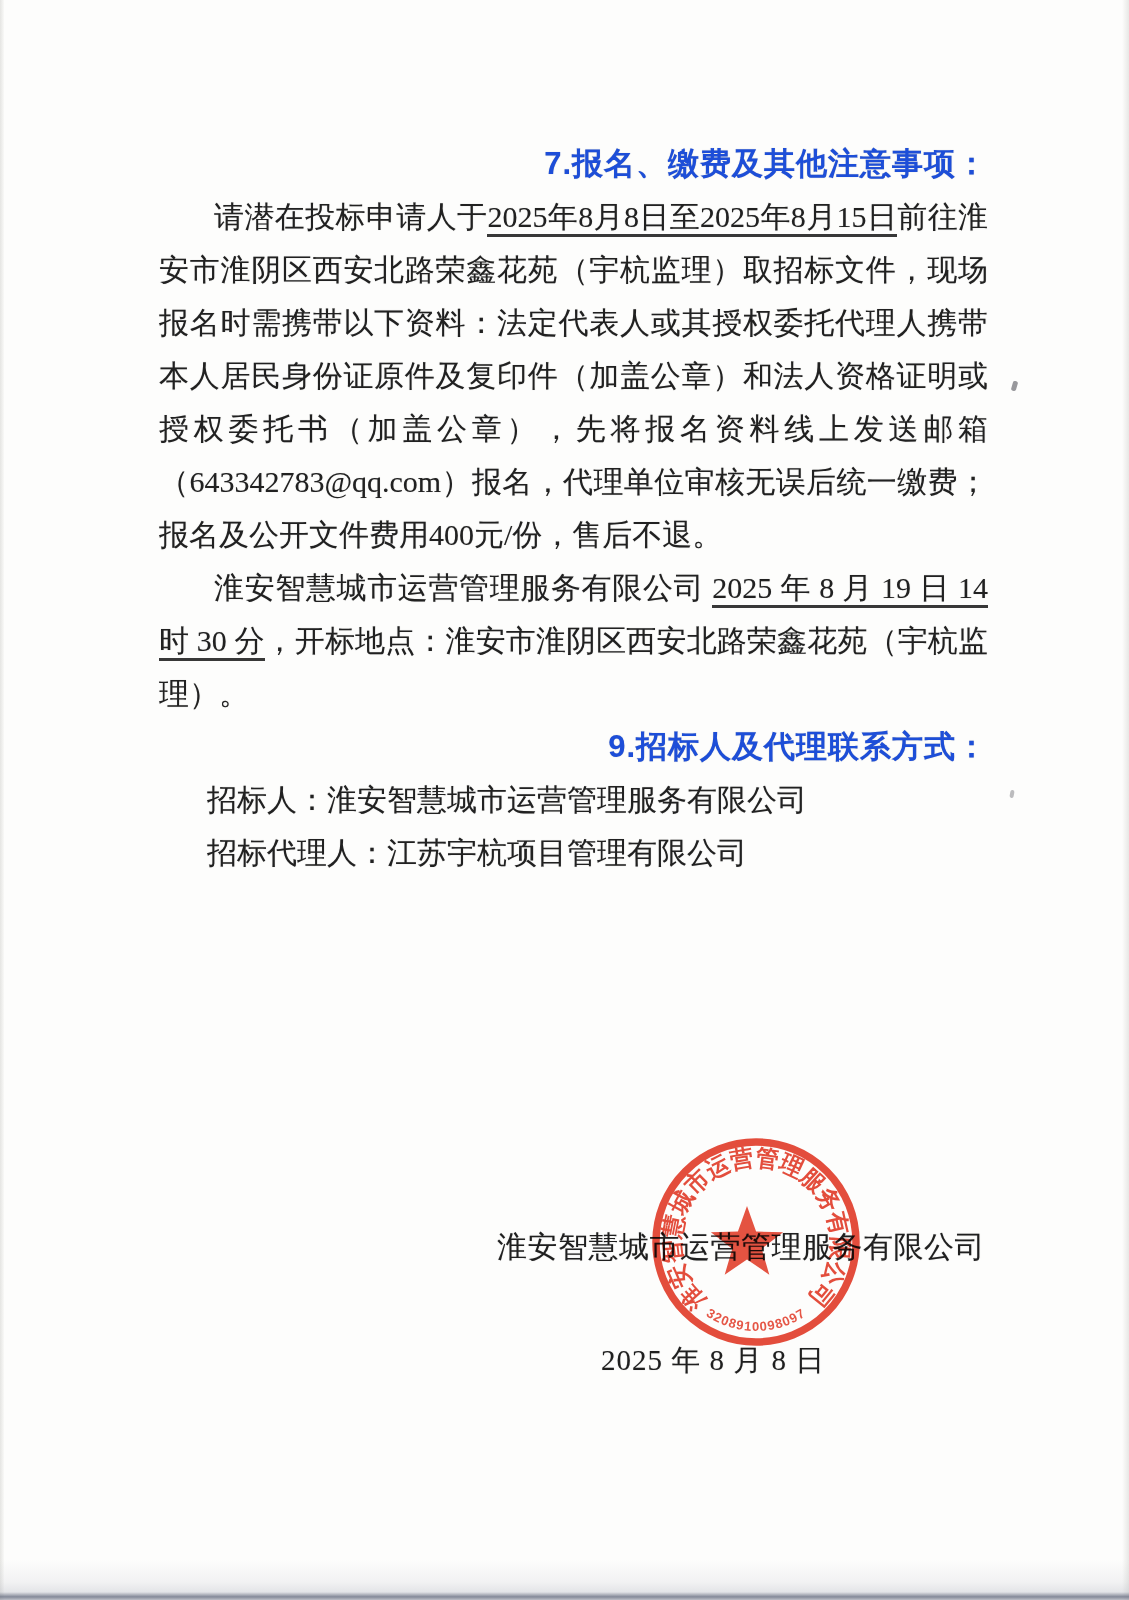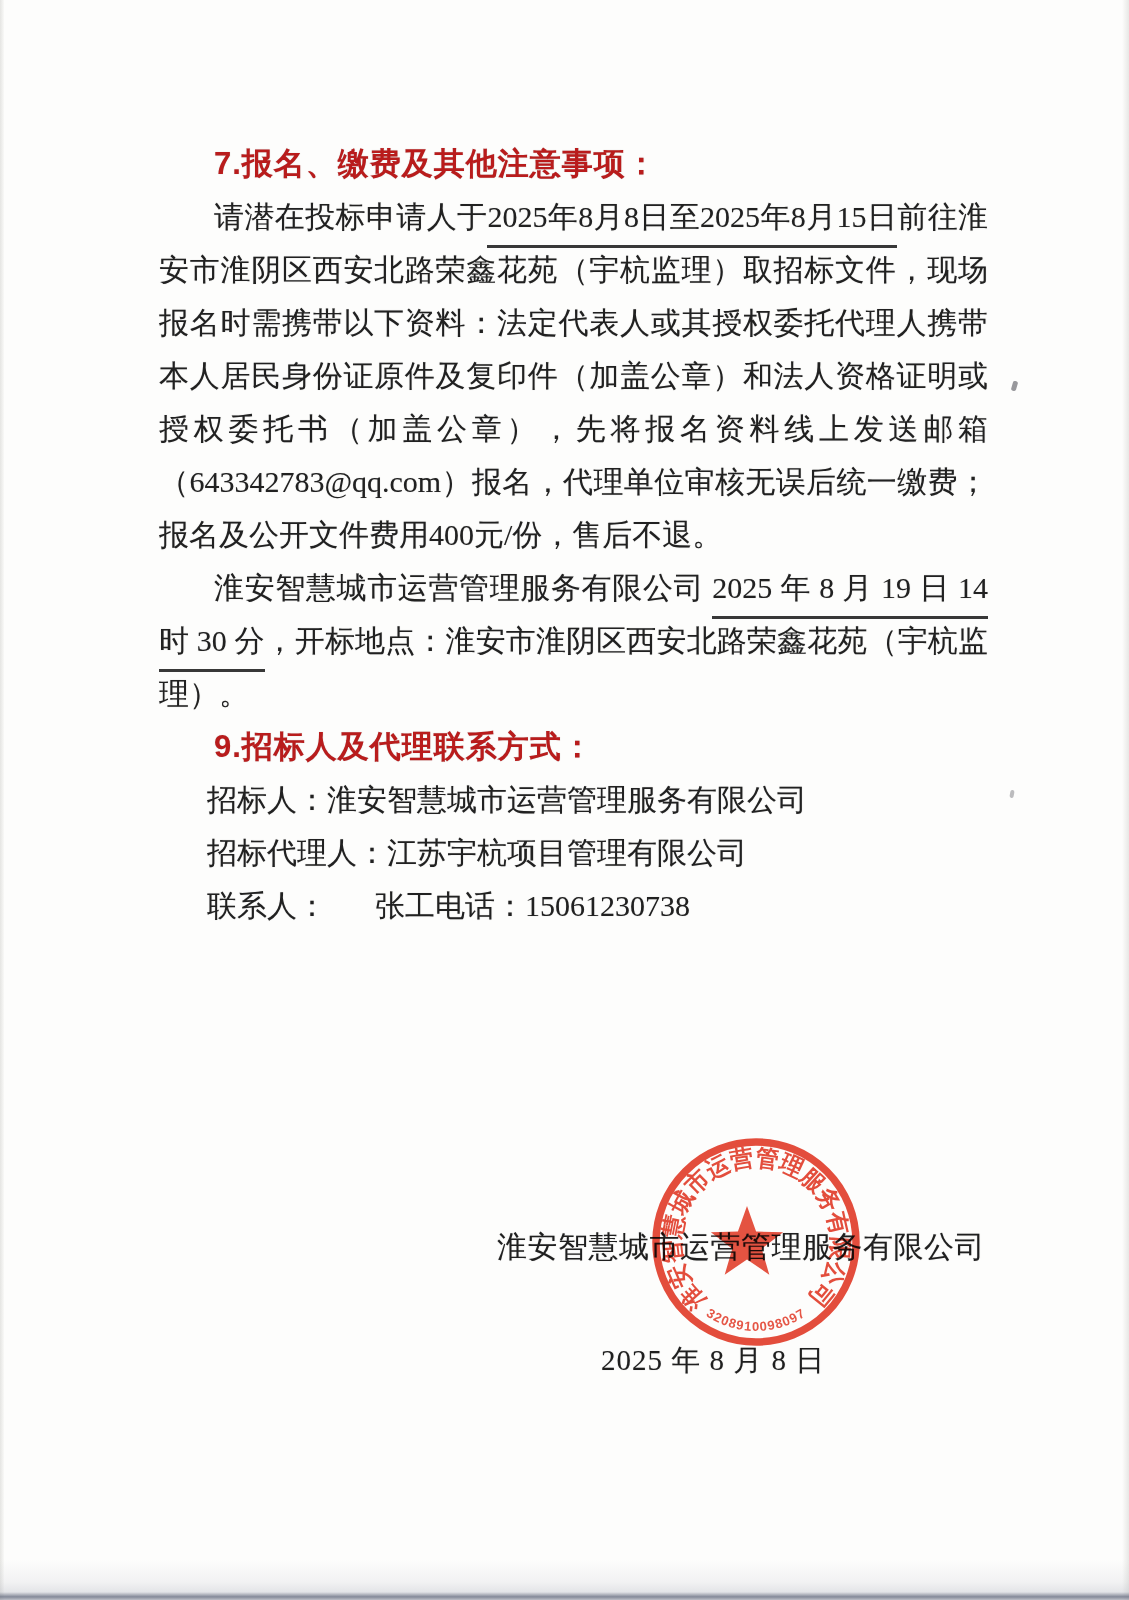--- a/index.html
+++ b/index.html
@@ -38,8 +38,8 @@
   .content h2{
     margin:0;font-family:"Liberation Sans","DejaVu Sans",sans-serif;
     font-weight:700;font-size:31px;line-height:53px;
-    text-indent:55px;letter-spacing:1px;color:#b91c1c;
-    text-align:left;
+    text-indent:55px;letter-spacing:1px;color:#1d4ed8;
+    text-align:right;
   }
   .content p{margin:0;text-indent:55px;}
   .u{border-bottom:3px solid rgba(28,28,28,.88);padding-bottom:12px;}

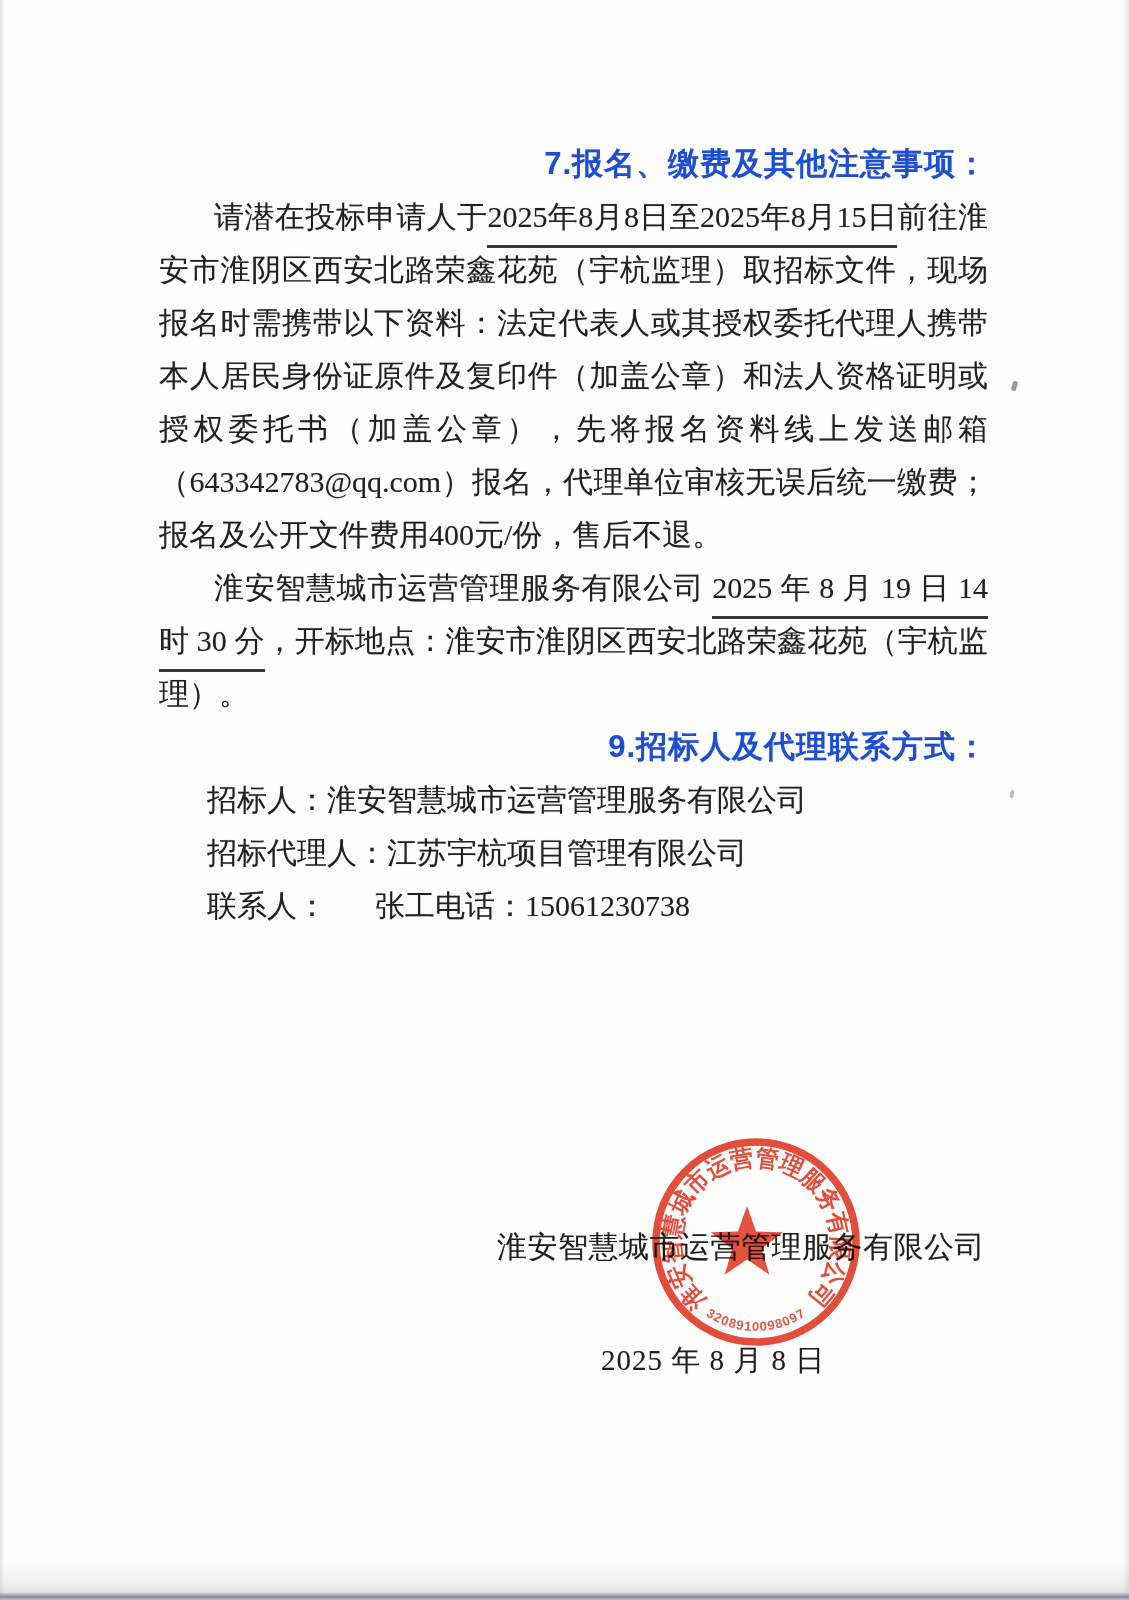--- a/index.html
+++ b/index.html
@@ -42,7 +42,7 @@
     text-align:right;
   }
   .content p{margin:0;text-indent:55px;}
-  .u{border-bottom:3px solid rgba(28,28,28,.88);padding-bottom:12px;}
+  .u{border-bottom:3px solid rgba(28,28,28,.88);padding-bottom:1px;}
   .contact-line{text-indent:48px;line-height:53px;}
   .contact-name{display:inline-block;min-width:100px;}
 

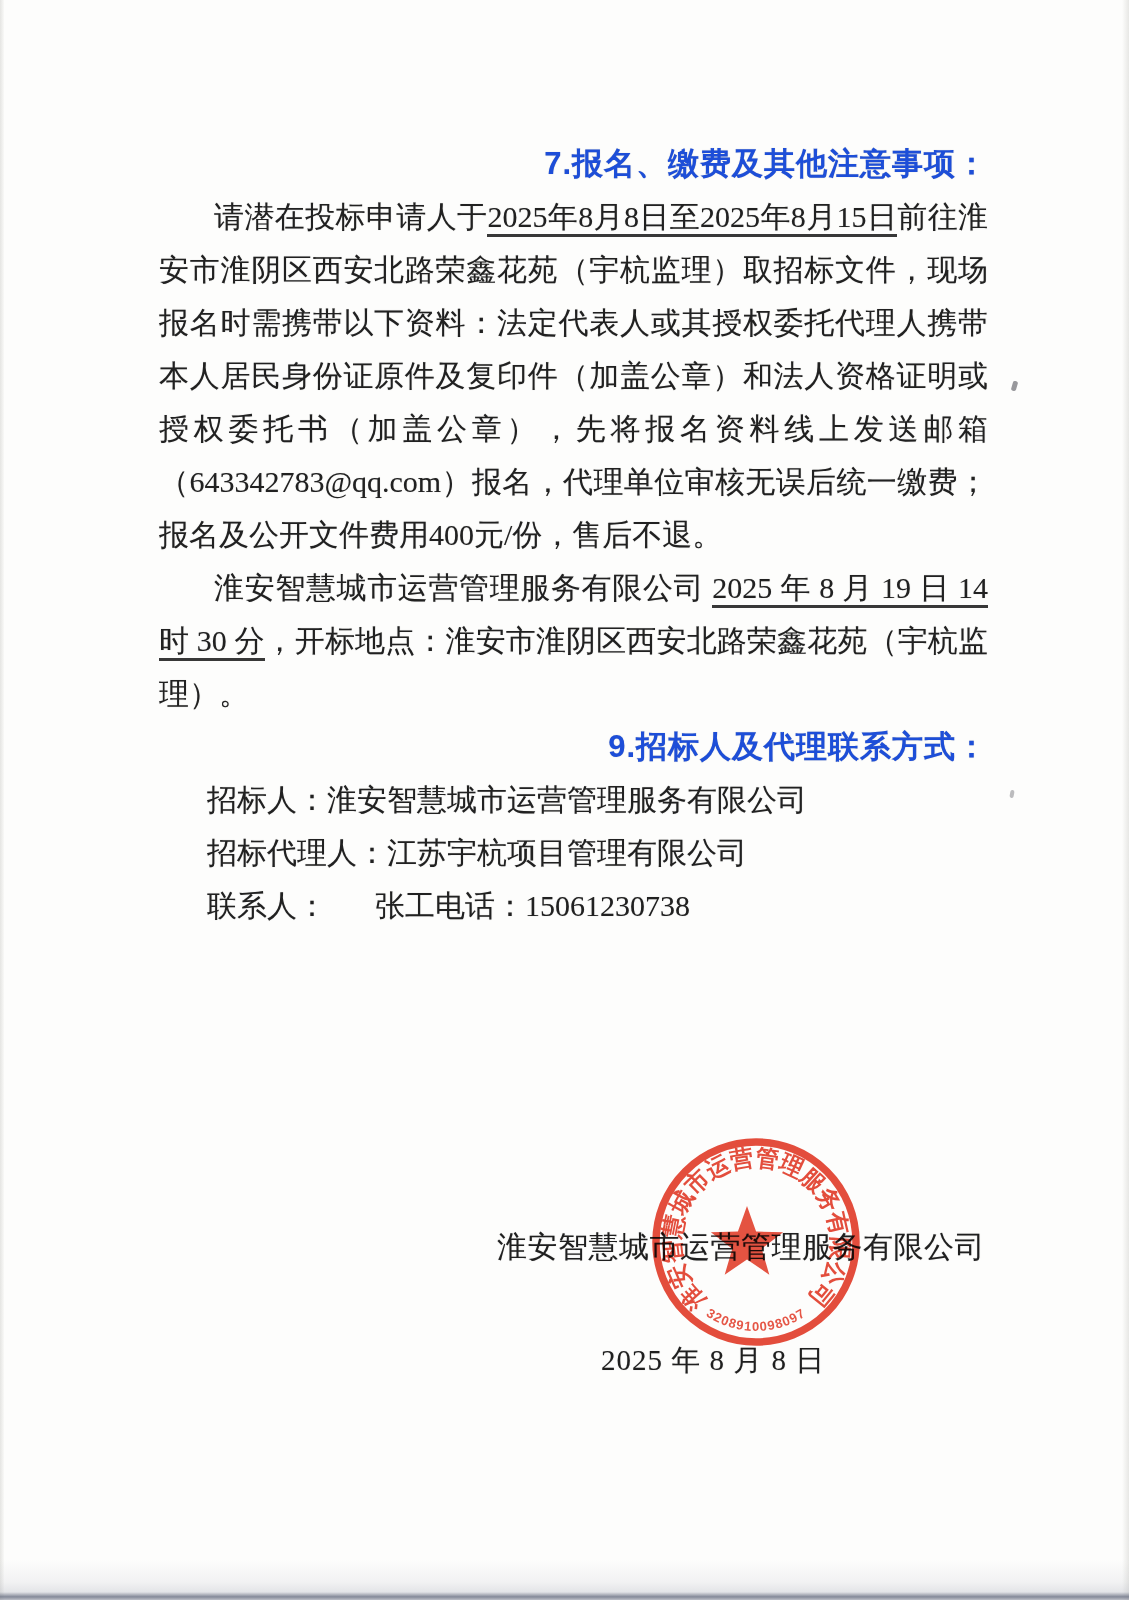--- a/index.html
+++ b/index.html
@@ -93,9 +93,6 @@
     <div class="contact-line">
       <span>招标代理人：</span><span>江苏宇杭项目管理有限公司</span>
     </div>
-    <div class="contact-line">
-      <span>联系人：</span><span class="contact-name">张工</span><span>电话：</span><span>15061230738</span>
-    </div>
   </div>
 
   <div class="signature">淮安智慧城市运营管理服务有限公司</div>

